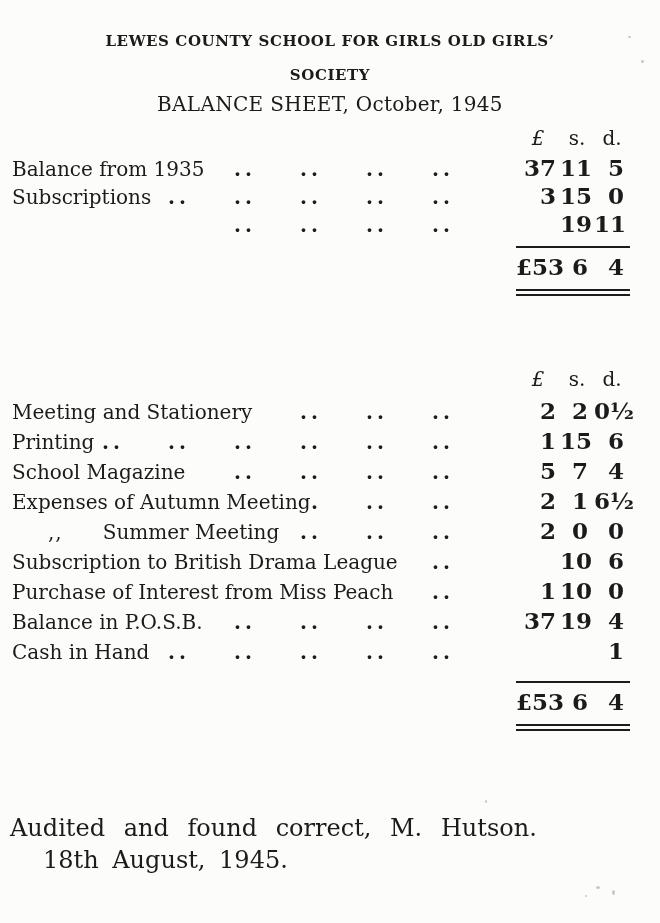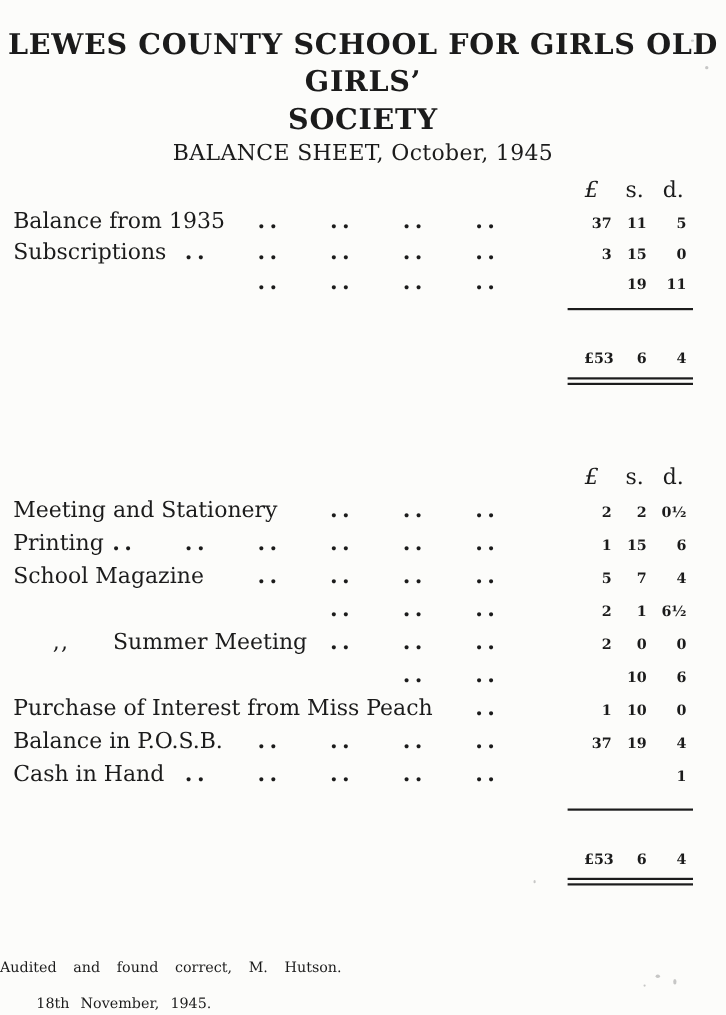--- a/index.html
+++ b/index.html
@@ -15,7 +15,7 @@
   
   .doc-header{padding-top:24px;}
   .title-line{
-    font-size:26px;font-weight:bold;text-align:center;
+    font-size:15px;font-weight:bold;text-align:center;
     line-height:34px;letter-spacing:0.6px;
   }
   .subtitle{

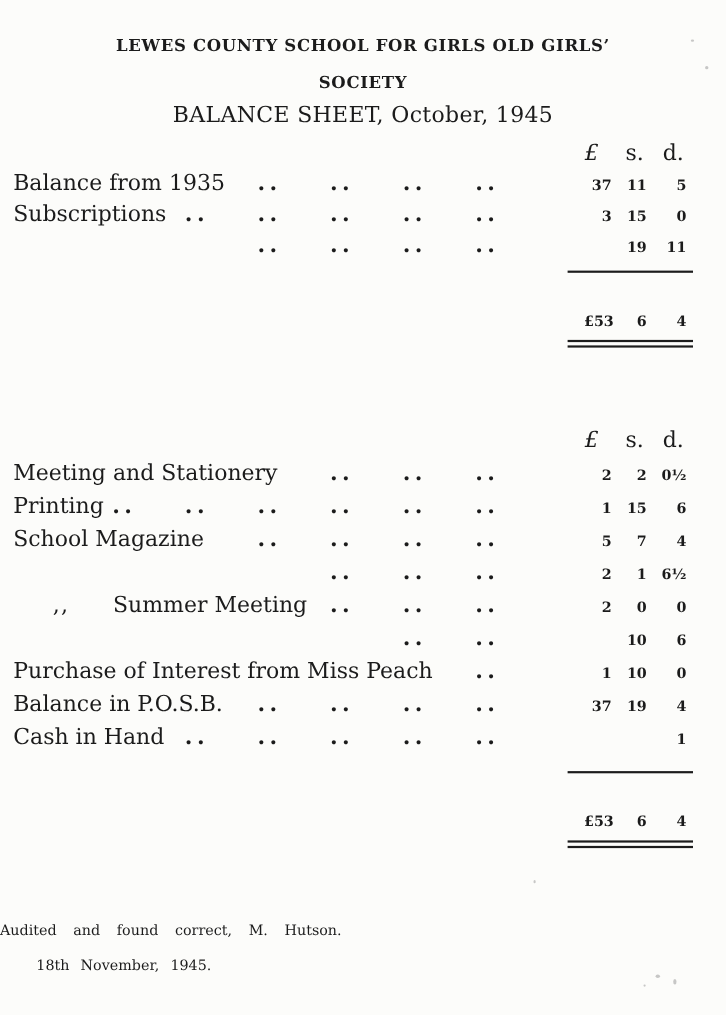--- a/index.html
+++ b/index.html
@@ -40,7 +40,7 @@
     font-weight:bold;letter-spacing:4px;
   }
   .col{width:44px;min-width:44px;text-align:right;font-weight:bold;
-       font-size:13px;padding-right:4px;box-sizing:border-box;}
+       font-size:23px;padding-right:4px;box-sizing:border-box;}
   .col.s{width:34px;min-width:34px;padding-right:6px;}
   .col.d{width:36px;min-width:36px;padding-right:6px;}
   .mrow.head .col{font-weight:normal;text-align:center;padding-right:0;font-size:20px;}

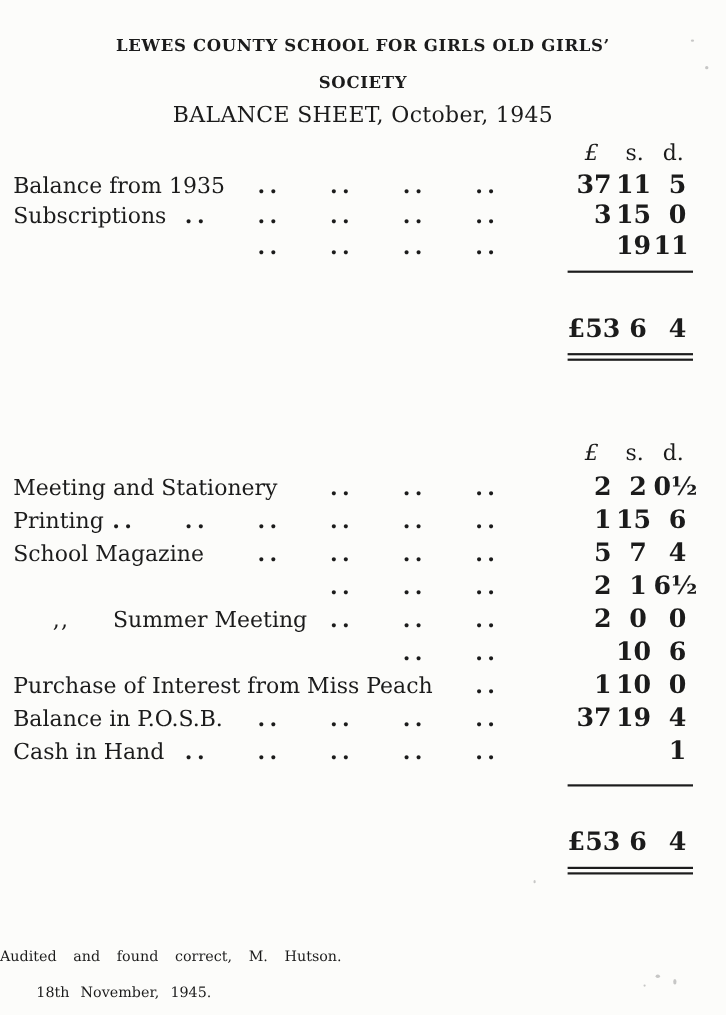--- a/index.html
+++ b/index.html
@@ -50,7 +50,7 @@
   .total-block{width:114px;margin:8px 30px 0 auto;}
   .payments-total{margin-top:14px;}
   .rule{border-top:2px solid #1c1c1c;}
-  .total-row{display:flex;align-items:flex-end;padding:5px 0 9px 0;font-size:20px;margin-top:32px;}
+  .total-row{display:flex;align-items:flex-end;padding:5px 0 9px 0;font-size:20px;}
   .total-row .col{font-weight:bold;}
   .total-row .col.l{padding-right:2px;}
   .dblrule{height:3px;border-top:2px solid #1c1c1c;border-bottom:2px solid #1c1c1c;}

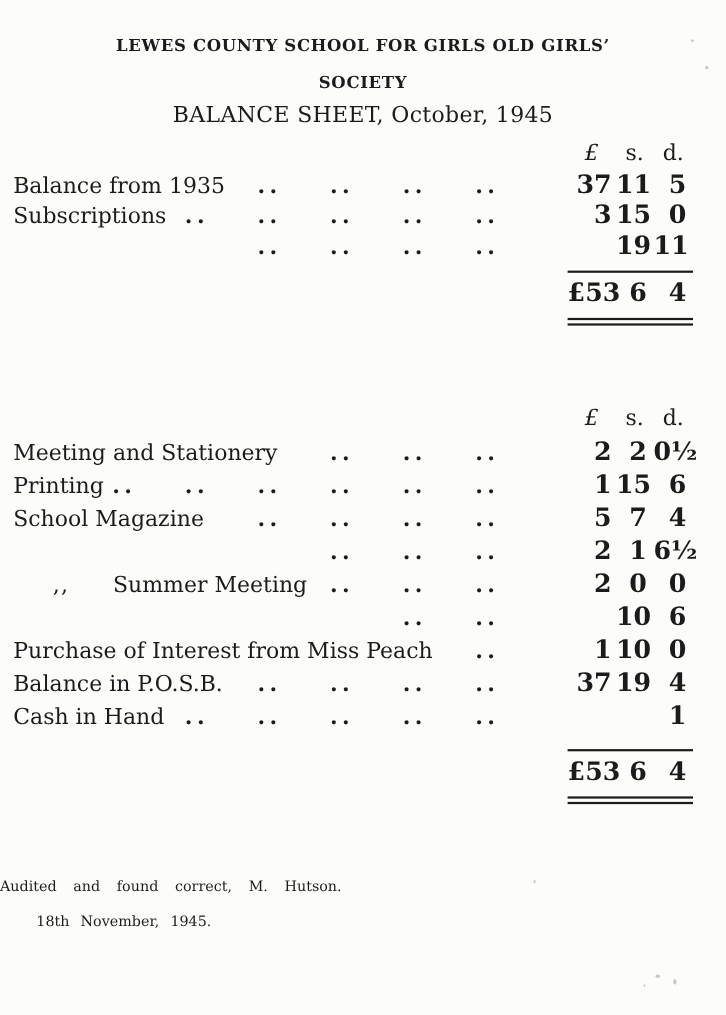--- a/index.html
+++ b/index.html
@@ -176,6 +176,7 @@
       <span class="col d">4</span>
     </div>
     <div class="mrow">
+      <span class="lbl">Expenses of Autumn Meeting</span>
       <span class="dots">
           <span class="dg">..</span>
           <span class="dg">..</span>

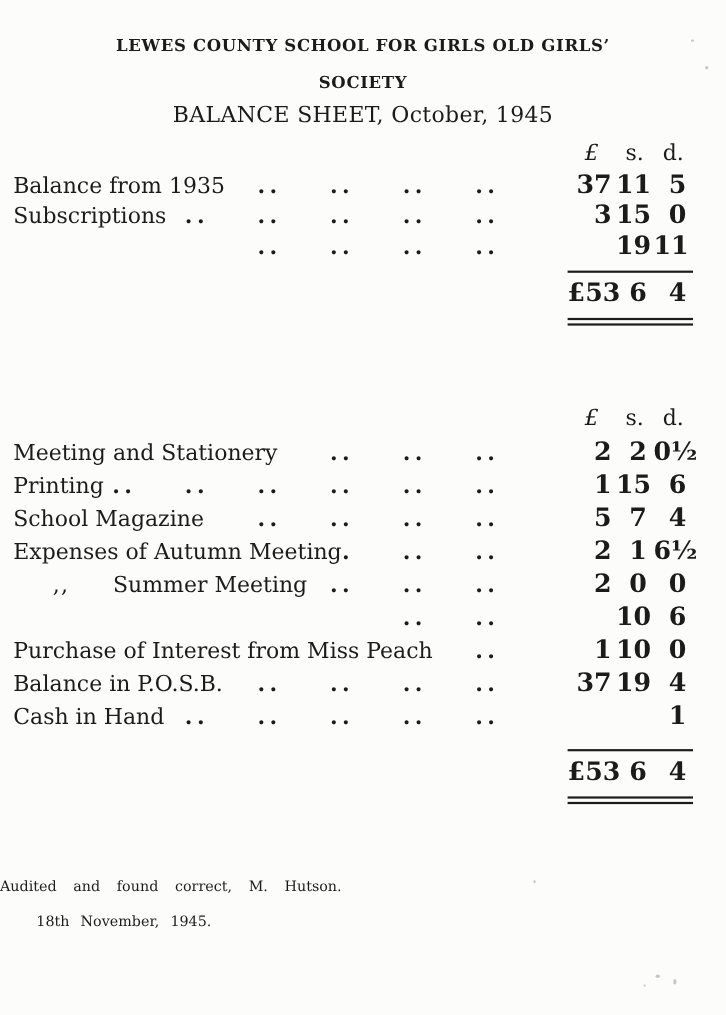--- a/index.html
+++ b/index.html
@@ -198,6 +198,7 @@
       <span class="col d">0</span>
     </div>
     <div class="mrow">
+      <span class="lbl">Subscription to British Drama League</span>
       <span class="dots">
           <span class="dg">..</span>
           <span class="dg">..</span>

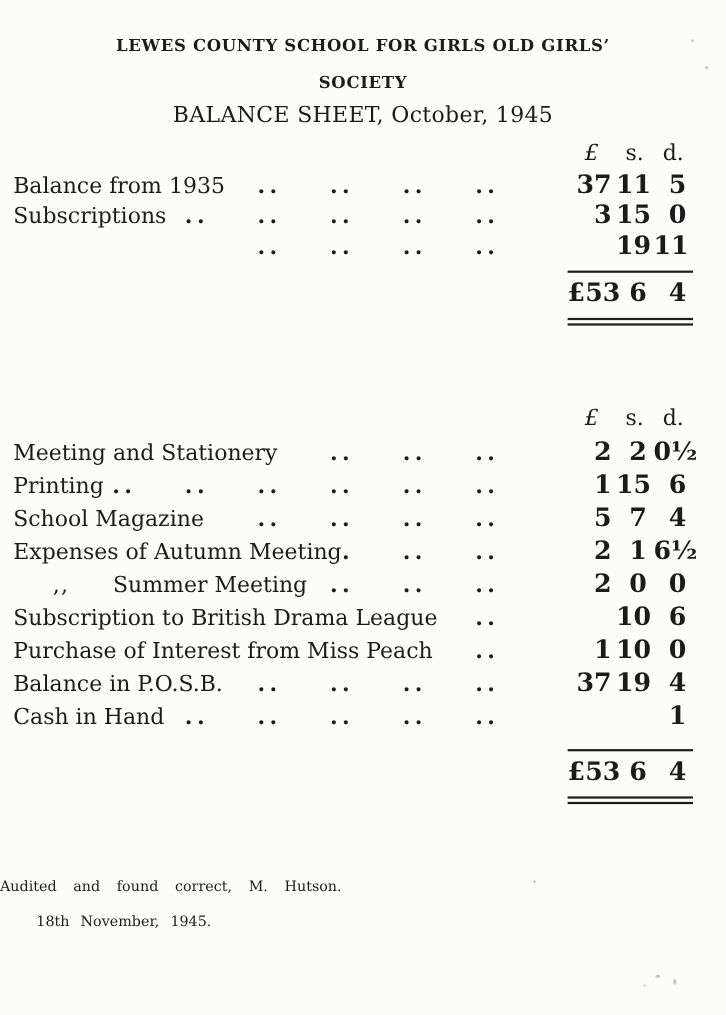--- a/index.html
+++ b/index.html
@@ -55,7 +55,7 @@
   .total-row .col.l{padding-right:2px;}
   .dblrule{height:3px;border-top:2px solid #1c1c1c;border-bottom:2px solid #1c1c1c;}
   
-  .doc-footer{margin-top:60px;padding-left:0;font-size:13px;line-height:32px;}
+  .doc-footer{margin-top:81px;padding-left:10px;font-size:24px;line-height:32px;}
   .audit-line{word-spacing:11px;}
   .date-line{padding-left:33px;word-spacing:6px;}
   

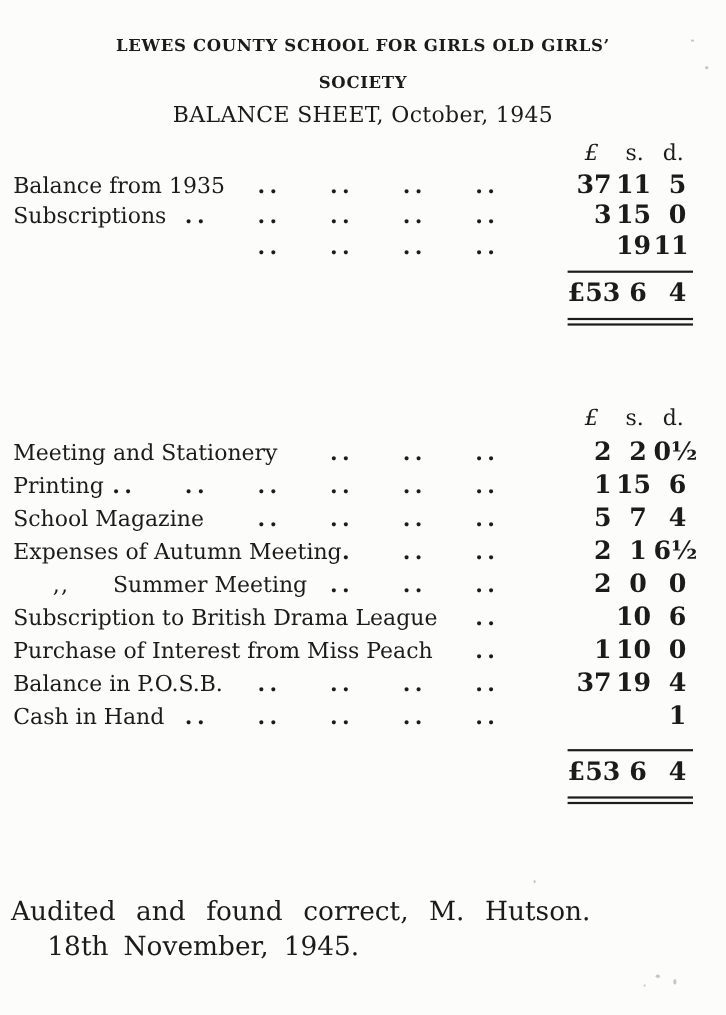--- a/index.html
+++ b/index.html
@@ -255,7 +255,7 @@
 
   <div class="doc-footer">
     <div class="audit-line">Audited and found correct, M. Hutson.</div>
-    <div class="date-line">18th November, 1945.</div>
+    <div class="date-line">18th August, 1945.</div>
   </div>
 
   <div>

